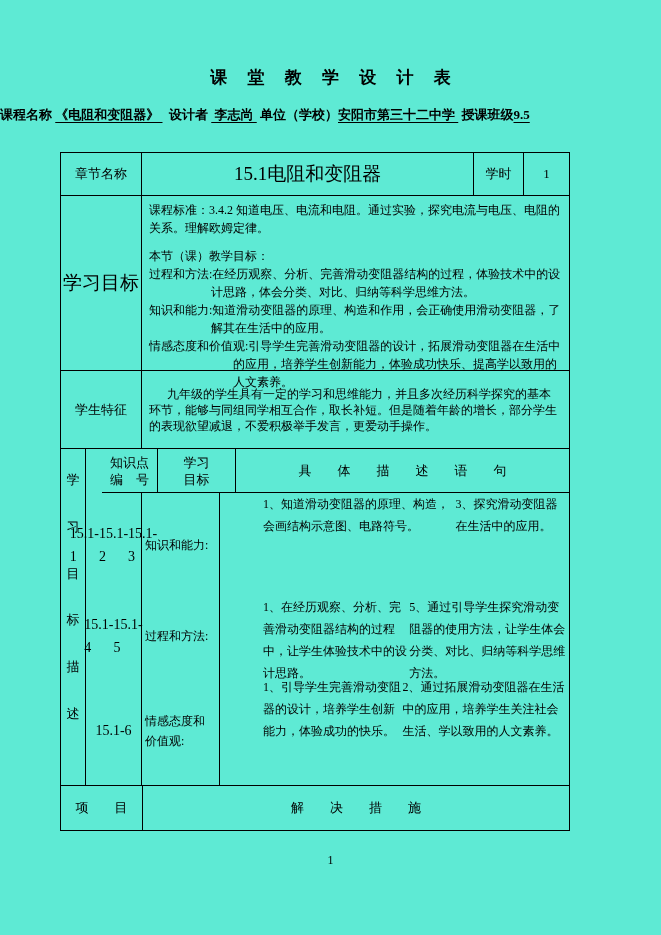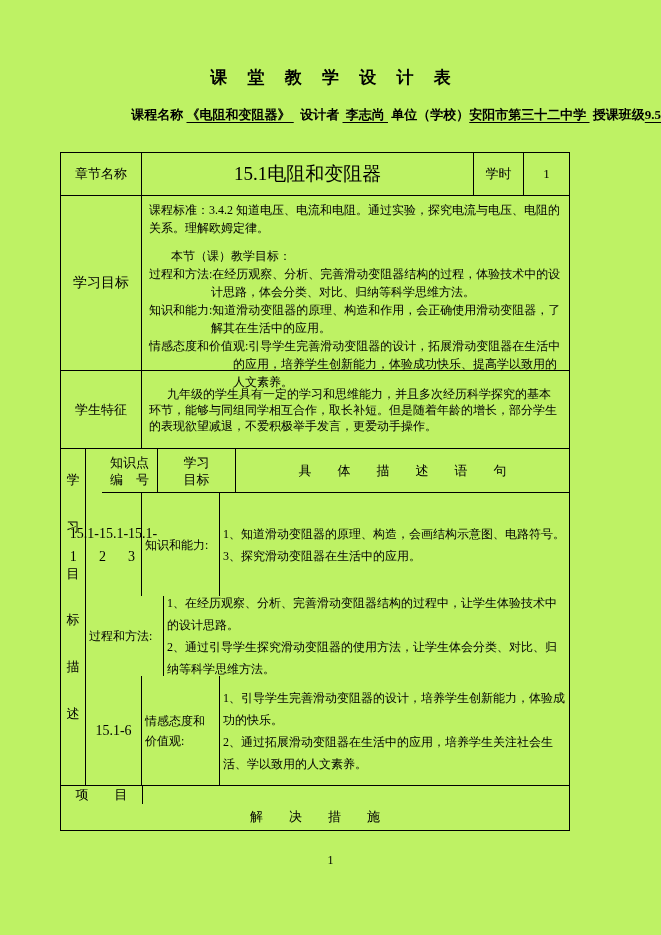--- a/index.html
+++ b/index.html
@@ -5,7 +5,7 @@
   * { margin:0; padding:0; box-sizing:border-box; }
   html,body { background:#ffffff; }
   .page {
-    position:relative; width:661px; height:935px; background:#bef264;
+    position:relative; width:661px; height:935px; background:#5eead4;
     font-family:"Liberation Serif","DejaVu Serif",serif; color:#000;
     overflow:hidden;
   }

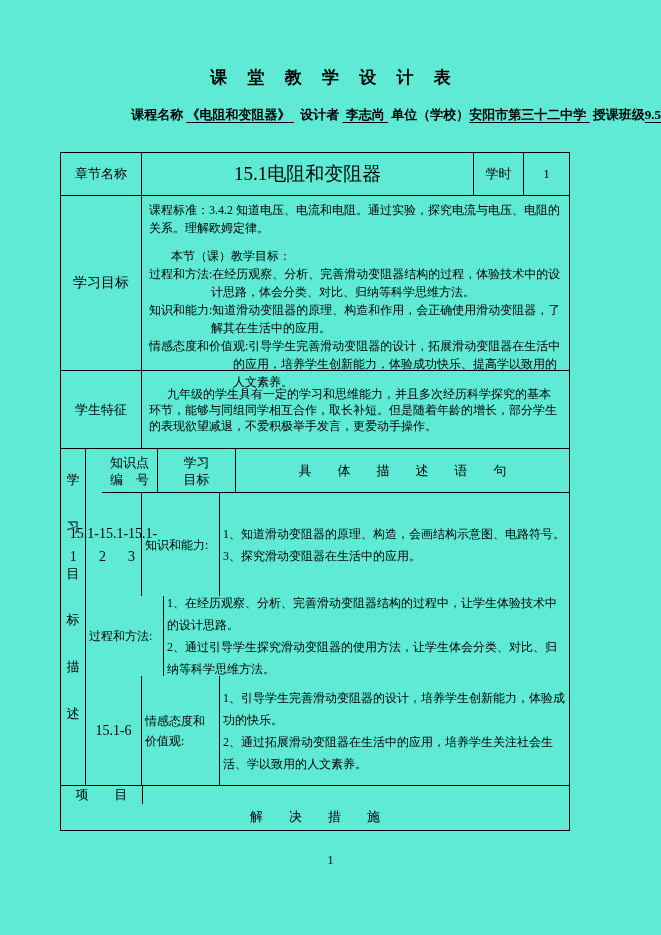--- a/index.html
+++ b/index.html
@@ -14,7 +14,7 @@
     font-size:17px; font-weight:bold; letter-spacing:8px; text-indent:8px;
   }
   .info-line {
-    margin-top:17px; text-align:right; font-size:13px; font-weight:bold;
+    margin-top:17px; text-align:left; font-size:13px; font-weight:bold;
     white-space:pre;
   }
   .info-line .u { text-decoration:underline; text-underline-offset:3px; }

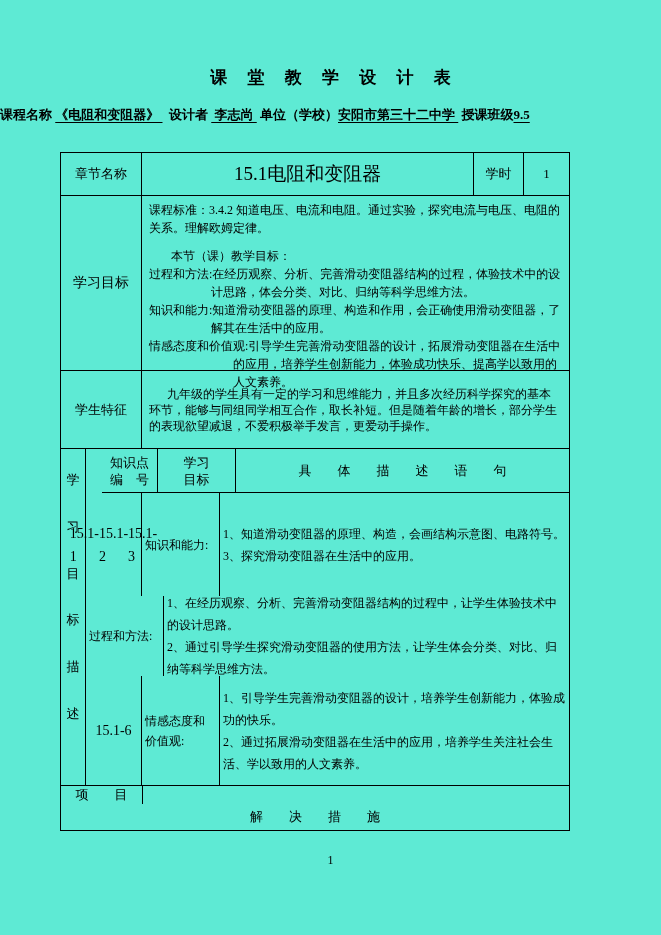--- a/index.html
+++ b/index.html
@@ -40,7 +40,7 @@
   .r2 { height:175px; }
   .r2 .label-cell { width:81px; font-size:14px; }
   .r2 .content-cell { flex:1; padding:5px 7px 0 7px; line-height:18px; }
-  .r2 p.head { margin-top:10px;margin-left:22px; }
+  .r2 p.head { margin-top:10px; }
   .r2 p.obj { padding-left:62px; text-indent:-62px; }
   .r2 p.obj.o3 { padding-left:84px; text-indent:-84px; }
 

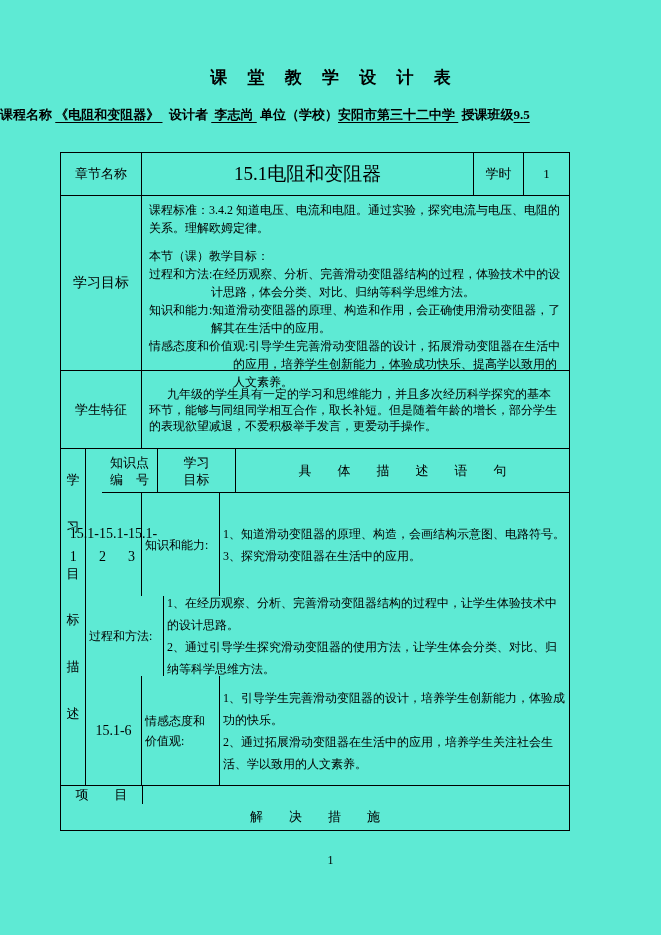--- a/index.html
+++ b/index.html
@@ -38,7 +38,7 @@
 
   
   .r2 { height:175px; }
-  .r2 .label-cell { width:81px; font-size:14px; }
+  .r2 .label-cell { width:81px; font-size:19px; }
   .r2 .content-cell { flex:1; padding:5px 7px 0 7px; line-height:18px; }
   .r2 p.head { margin-top:10px; }
   .r2 p.obj { padding-left:62px; text-indent:-62px; }

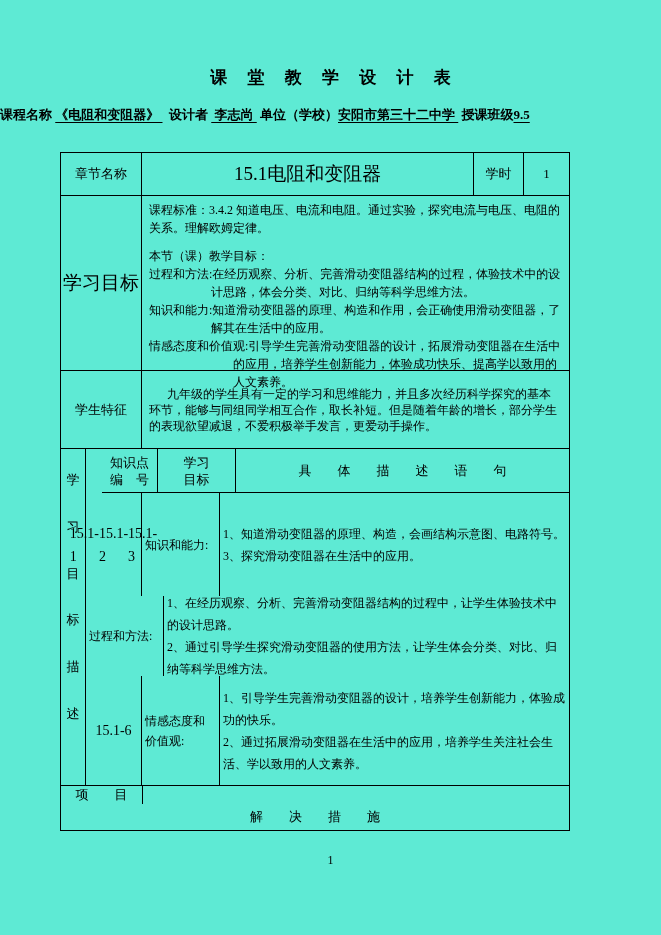--- a/index.html
+++ b/index.html
@@ -68,7 +68,7 @@
   .g0 { height:103px; } .g1 { height:80px; } .g2 { flex:1; }
   .gcodes { display:flex; align-items:center; justify-content:center; line-height:23px; font-size:14px; }
   .ggoal { display:flex; align-items:center; padding:0 3px; line-height:20px; }
-  .gdesc { display:flex; flex-direction:column; justify-content:center; padding:0 2px 0 3px; line-height:22px; }
+  .gdesc { display:flex; flex-direction:row; justify-content:center; padding:0 2px 0 3px; line-height:22px;margin-left:40px; }
 
   
   .r5 { height:44px; font-size:13px;flex-direction:column; }

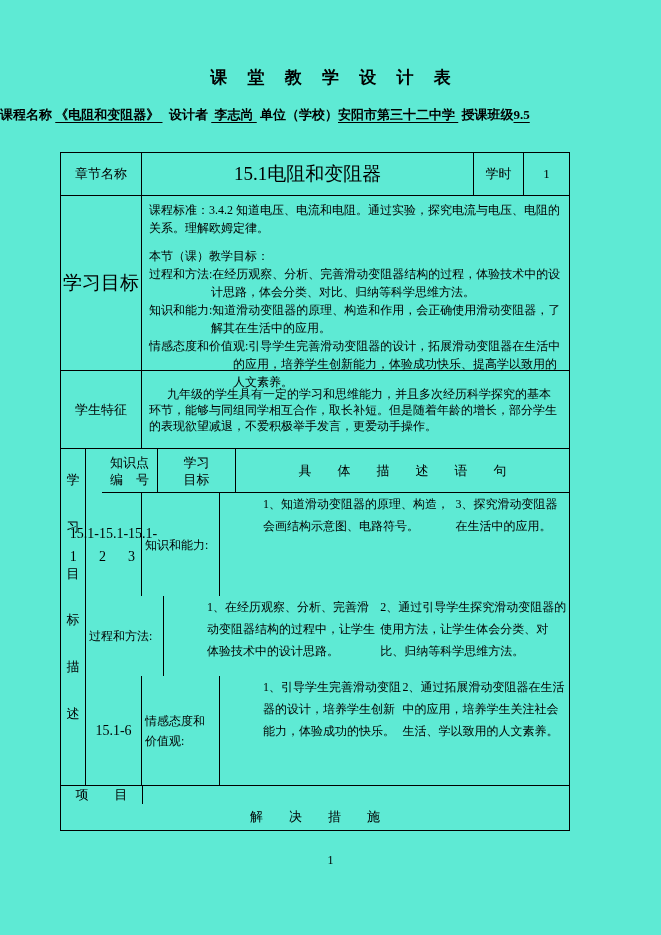--- a/index.html
+++ b/index.html
@@ -157,7 +157,7 @@
           <div class="goal-col ggoal">过程和方法:</div>
           <div class="desc-col gdesc">
             <p>1、在经历观察、分析、完善滑动变阻器结构的过程中，让学生体验技术中的设计思路。</p>
-            <p>2、通过引导学生探究滑动变阻器的使用方法，让学生体会分类、对比、归纳等科学思维方法。</p>
+            <p>5、通过引导学生探究滑动变阻器的使用方法，让学生体会分类、对比、归纳等科学思维方法。</p>
           </div>
         </div>
 

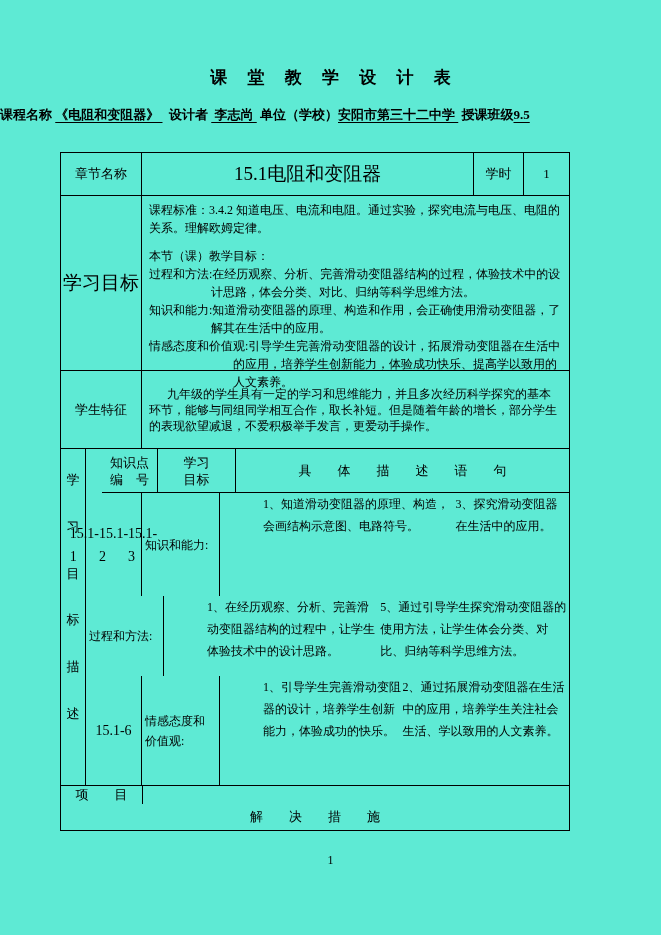--- a/index.html
+++ b/index.html
@@ -154,6 +154,10 @@
         </div>
 
         <div class="subrow grow g1">
+          <div class="codes-col gcodes">
+            <div>15.1-4</div>
+            <div>15.1-5</div>
+          </div>
           <div class="goal-col ggoal">过程和方法:</div>
           <div class="desc-col gdesc">
             <p>1、在经历观察、分析、完善滑动变阻器结构的过程中，让学生体验技术中的设计思路。</p>

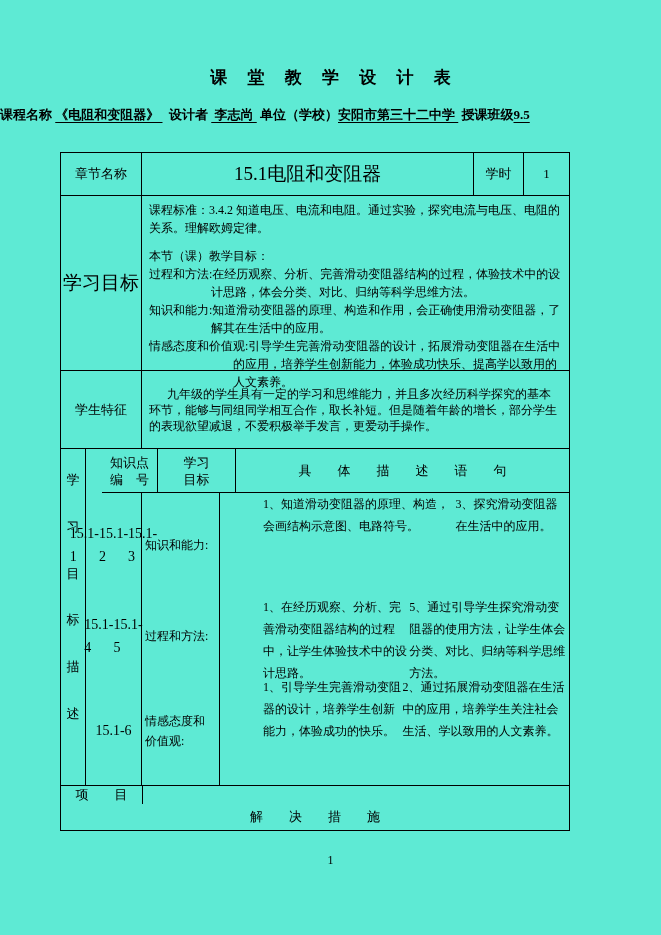--- a/index.html
+++ b/index.html
@@ -71,7 +71,7 @@
   .gdesc { display:flex; flex-direction:row; justify-content:center; padding:0 2px 0 3px; line-height:22px;margin-left:40px; }
 
   
-  .r5 { height:44px; font-size:13px;flex-direction:column; }
+  .r5 { height:44px; font-size:13px; }
   .r5 .p1 { width:82px; }
   .r5 .p2 { width:168px; }
   .r5 .p3 { flex:1; }

